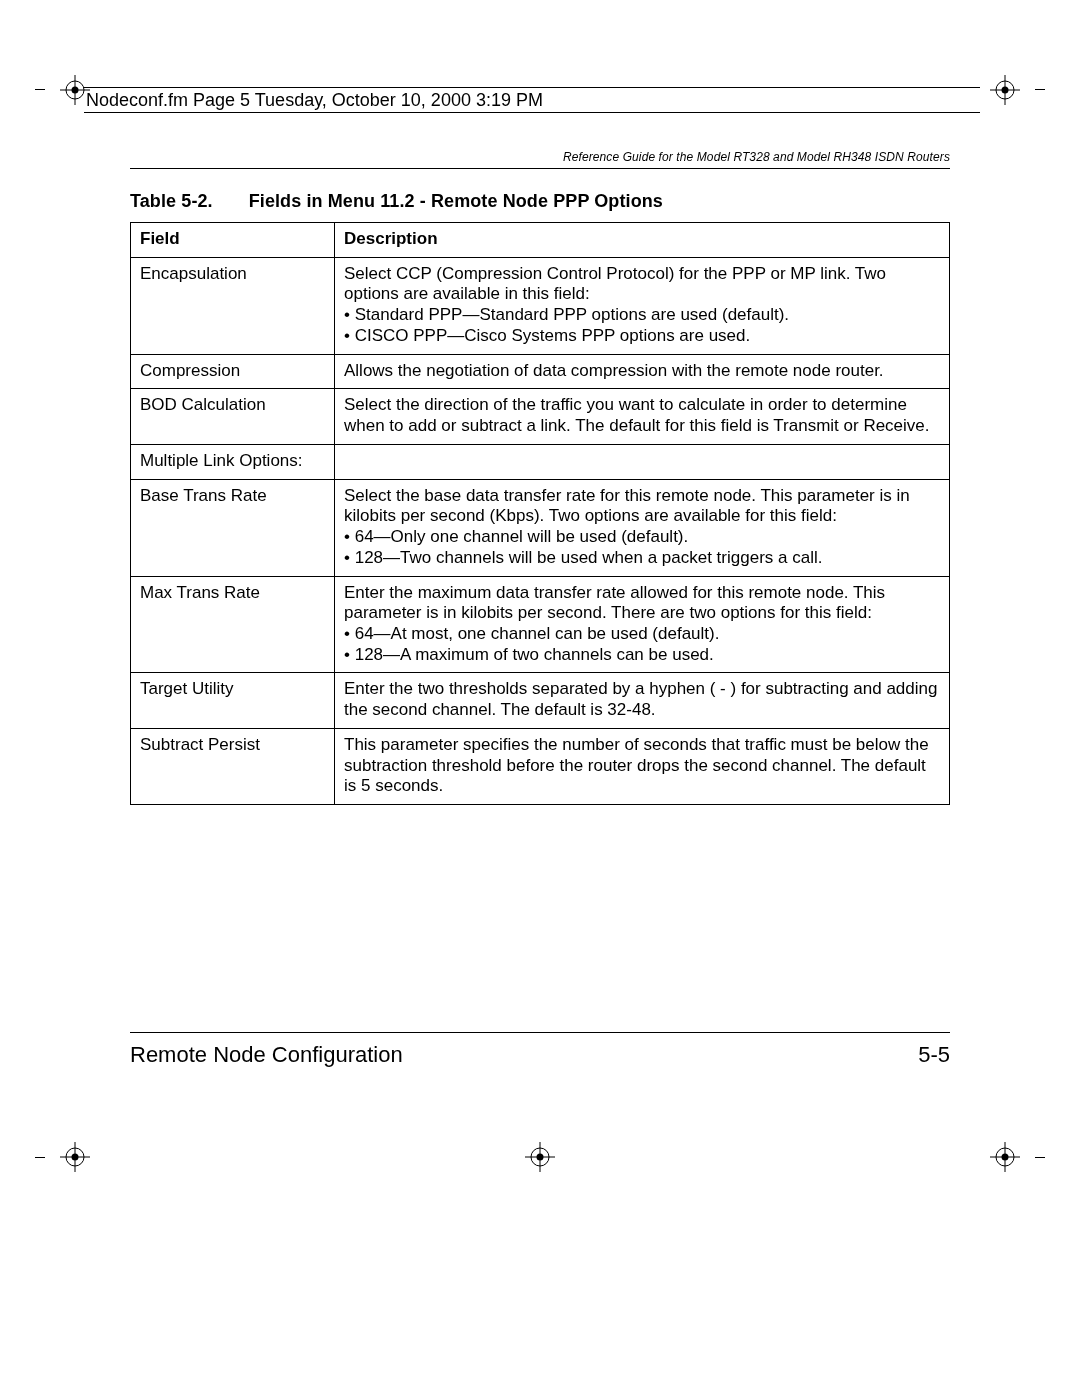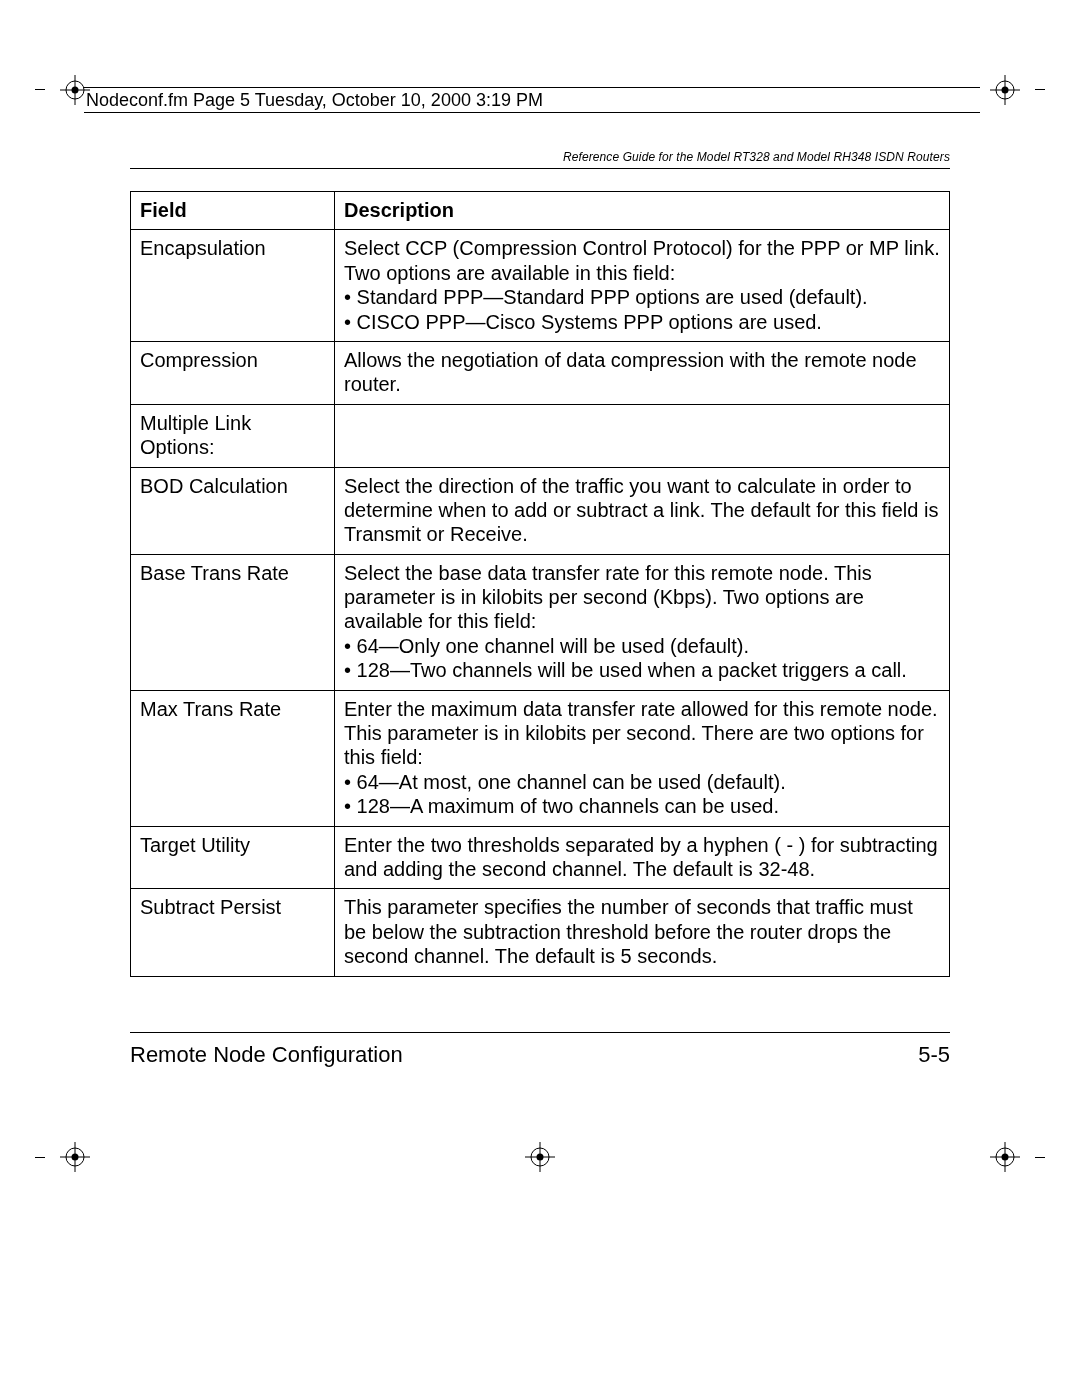--- a/index.html
+++ b/index.html
@@ -167,6 +167,9 @@
   <div class="doc-title">Reference Guide for the Model RT328 and Model RH348 ISDN Routers</div>
 
 
+  <div class="table-caption">
+    <span class="caption-label">Table 5-2.</span><span>Fields in Menu 11.2 - Remote Node PPP Options</span>
+  </div>
 
   <table class="field-table">
     <thead>

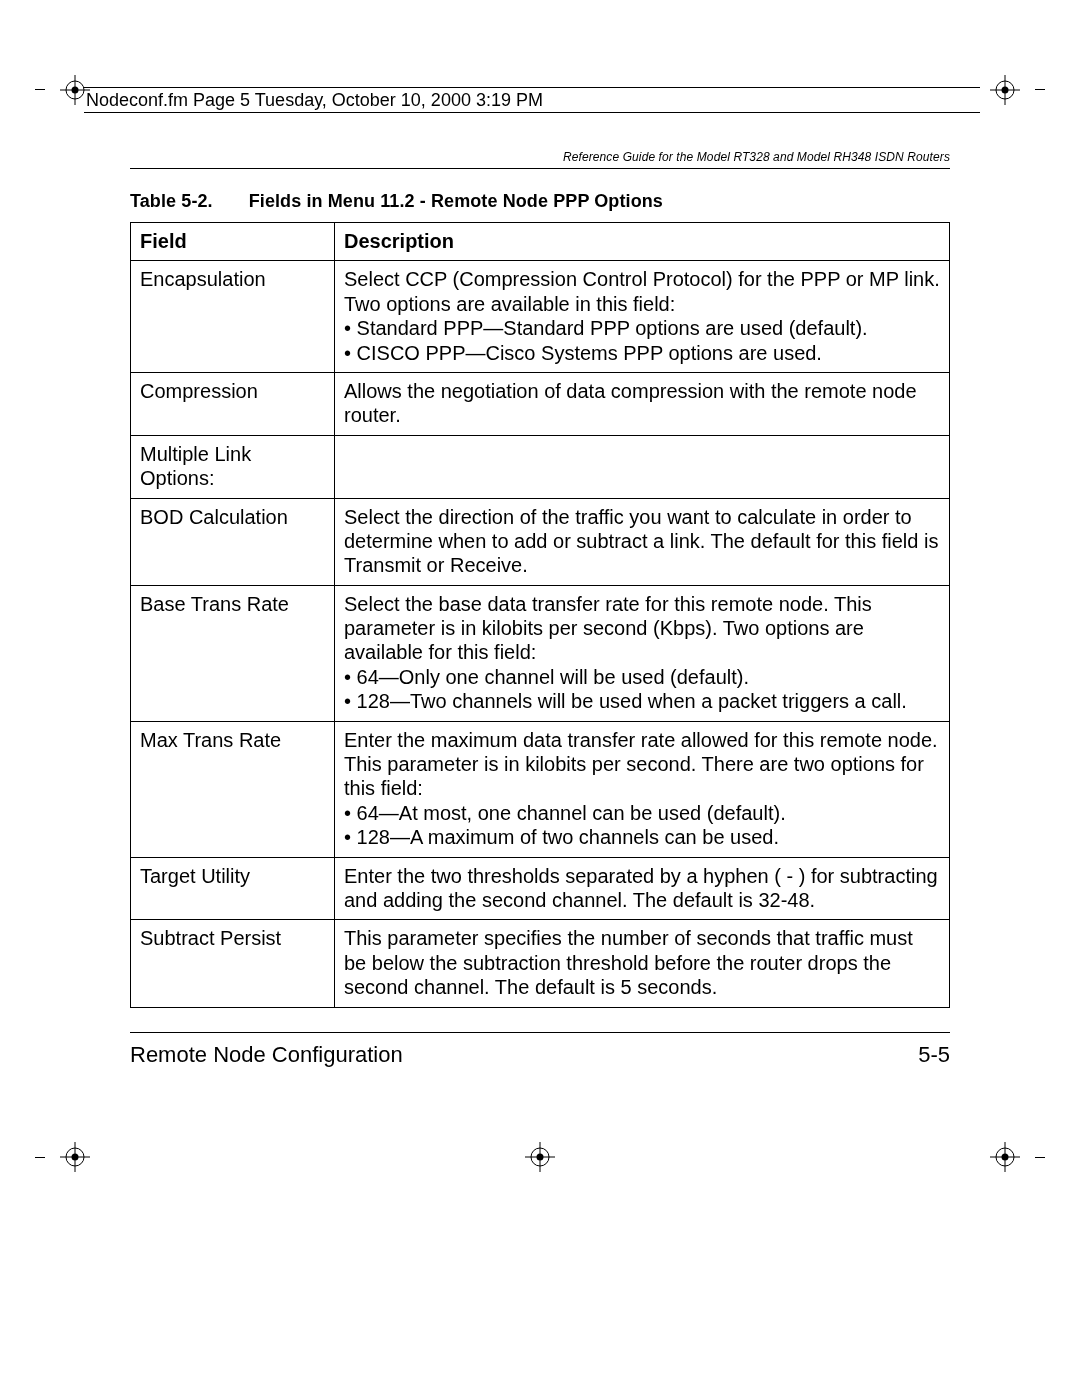--- a/index.html
+++ b/index.html
@@ -82,7 +82,7 @@
   table.field-table {
     width: 100%;
     border-collapse: collapse;
-    font-size: 20px;
+    font-size: 17px;
     line-height: 1.22;
   }
   table.field-table th, table.field-table td {

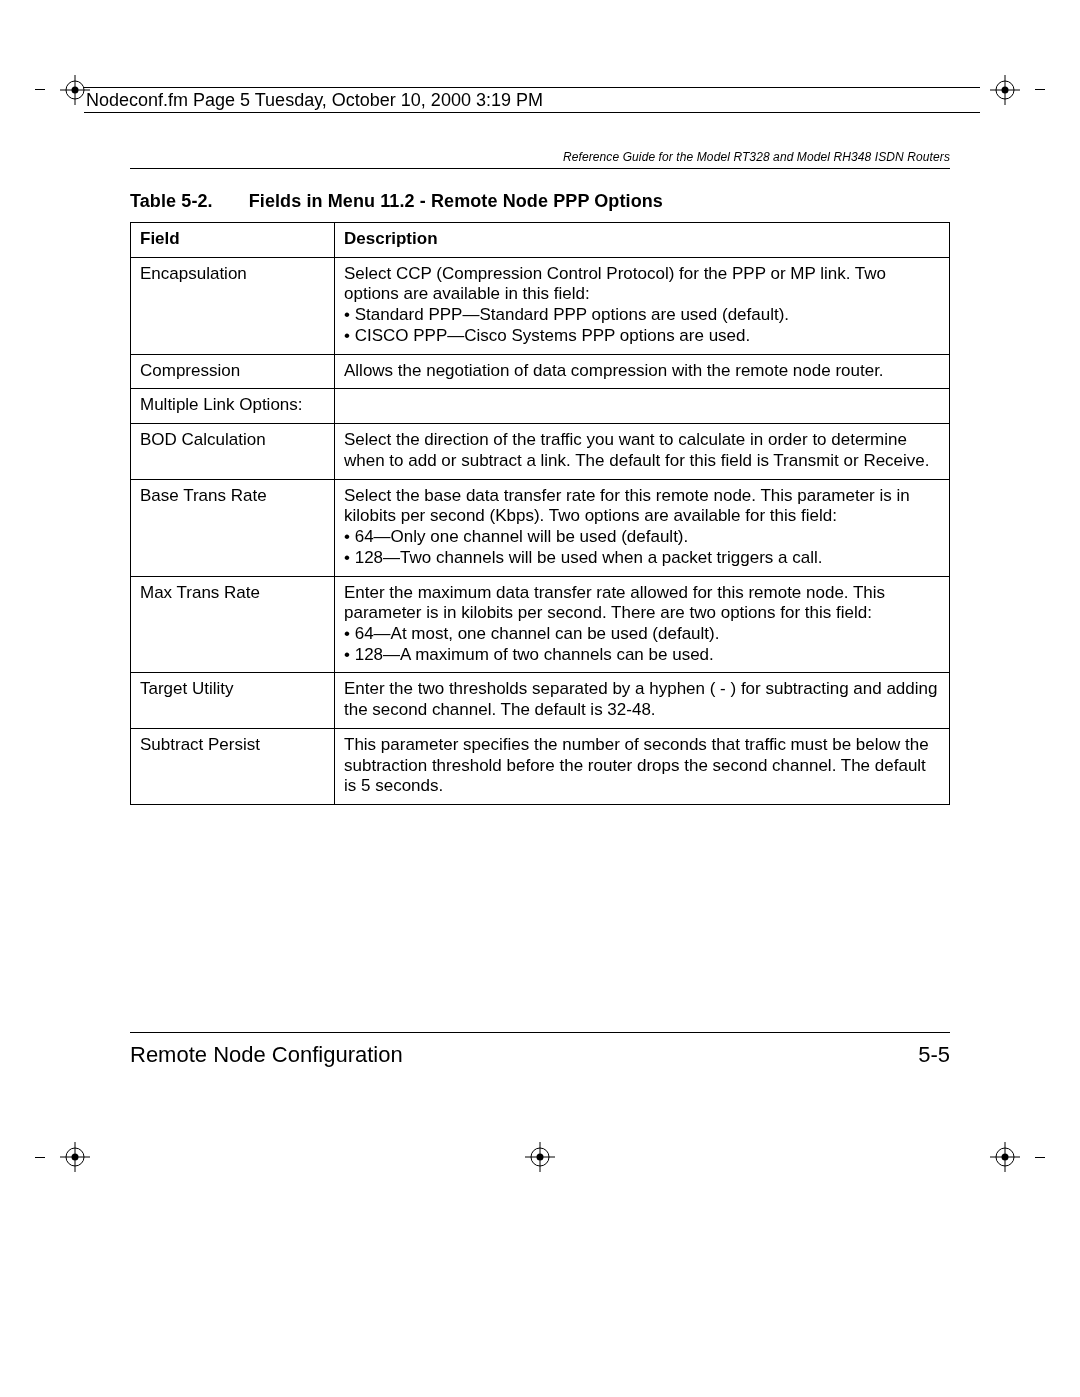--- a/index.html
+++ b/index.html
@@ -190,12 +190,12 @@
         <td>Allows the negotiation of data compression with the remote node router.</td>
       </tr>
       <tr>
+        <td class="sub-row-field">BOD Calculation</td>
+        <td class="sub-row-desc" style="white-space:pre-line;">Select the direction of the traffic you want to calculate in order to determine when to add or subtract a link. The default for this field is Transmit or Receive.</td>
+      </tr>
+      <tr>
         <td class="field-col no-bot">Multiple Link Options:</td>
         <td class="no-bot"></td>
-      </tr>
-      <tr>
-        <td class="sub-row-field">BOD Calculation</td>
-        <td class="sub-row-desc" style="white-space:pre-line;">Select the direction of the traffic you want to calculate in order to determine when to add or subtract a link. The default for this field is Transmit or Receive.</td>
       </tr>
       <tr>
         <td class="sub-row-field">Base Trans Rate</td>

